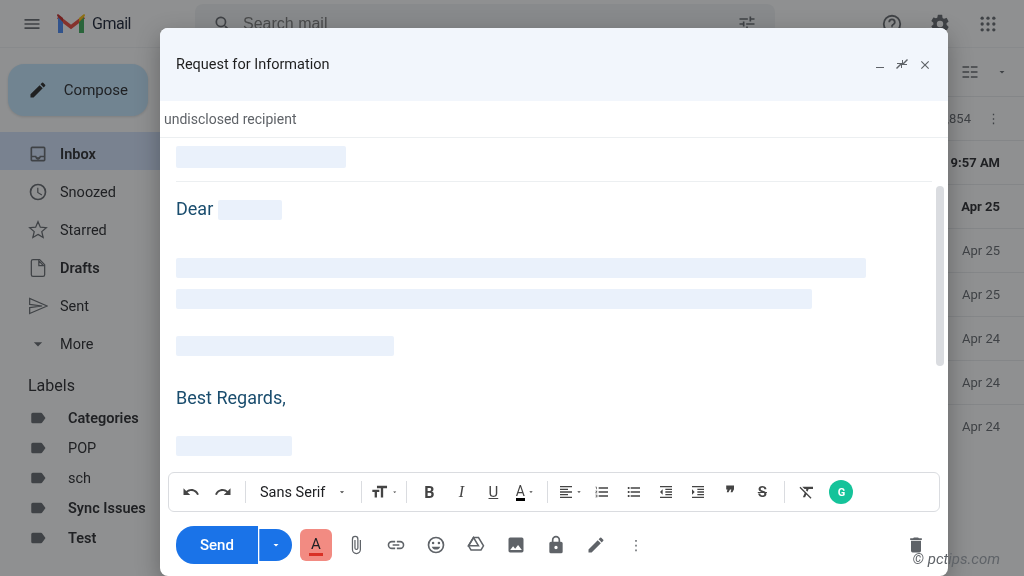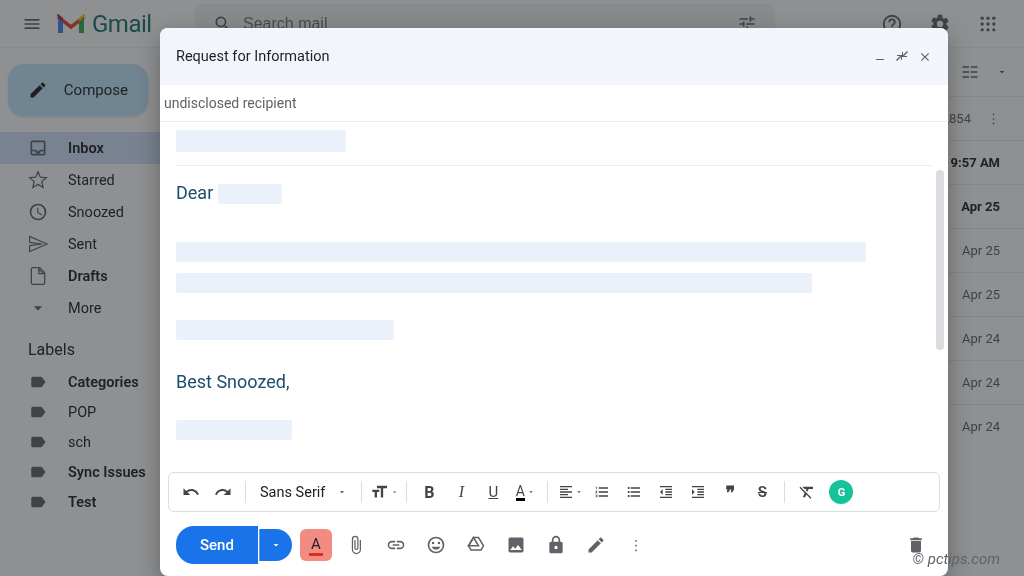--- a/index.html
+++ b/index.html
@@ -78,7 +78,7 @@
         <path d="M2 4 Q0 2 2 1 L7 5 L7 9 Z" fill="#c5221f"></path>
         <path d="M28 4 Q30 2 28 1 L23 5 L23 9 Z" fill="#fbbc04"></path>
       </svg>
-      <span style="font-size:24px;color:#0f766e;margin-left:6px;letter-spacing:-0.5px">Gmail</span>
+      <span style="font-size:16px;color:#0f172a;margin-left:6px;letter-spacing:-0.5px">Gmail</span>
     </div>
   </div>
   <div class="search-bar">

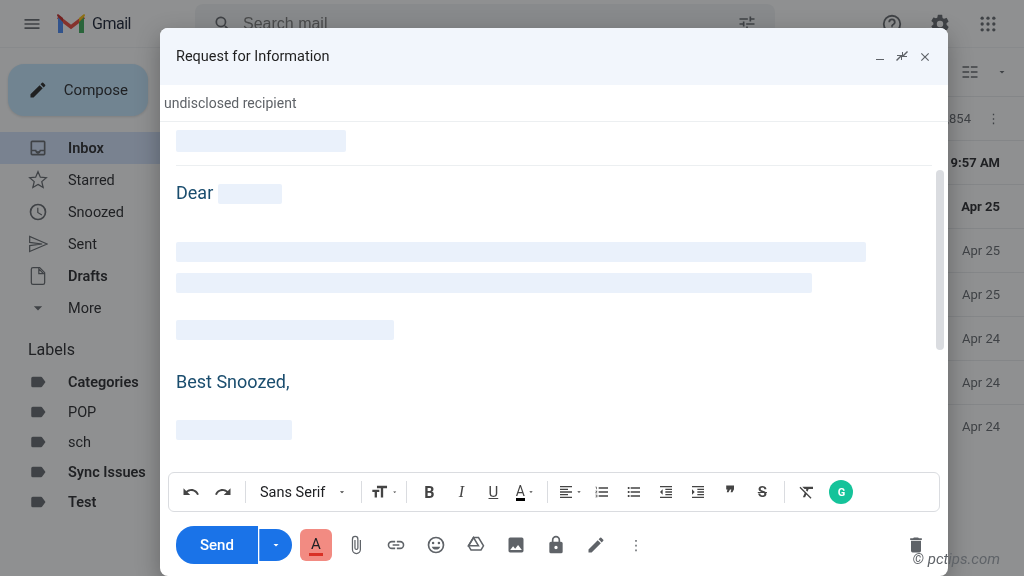--- a/index.html
+++ b/index.html
@@ -36,7 +36,7 @@
 
 .overlay { position: absolute; inset: 0; background: rgba(32,33,36,0.5); }
 .compose-window { position: absolute; left: 160px; top: 28px; width: 788px; height: 548px; background: #fff; border-radius: 8px; box-shadow: 0 8px 24px rgba(0,0,0,.3); display: flex; flex-direction: column; overflow: hidden; }
-.cw-header { background: #f2f6fc; padding: 20px 16px; display: flex; align-items: center; justify-content: space-between; font-size: 14.5px; color: #1f1f1f; }
+.cw-header { background: #f2f6fc; padding: 28px 16px; display: flex; align-items: center; justify-content: space-between; font-size: 14.5px; color: #1f1f1f; }
 .cw-controls { display: flex; gap: 10px; }
 .cw-ctrl { cursor: pointer; color: #5f6368; font-size: 13px; }
 .cw-field { padding: 10px 4px; border-bottom: 1px solid #eceff1; color: #5f6368; font-size: 14px; }

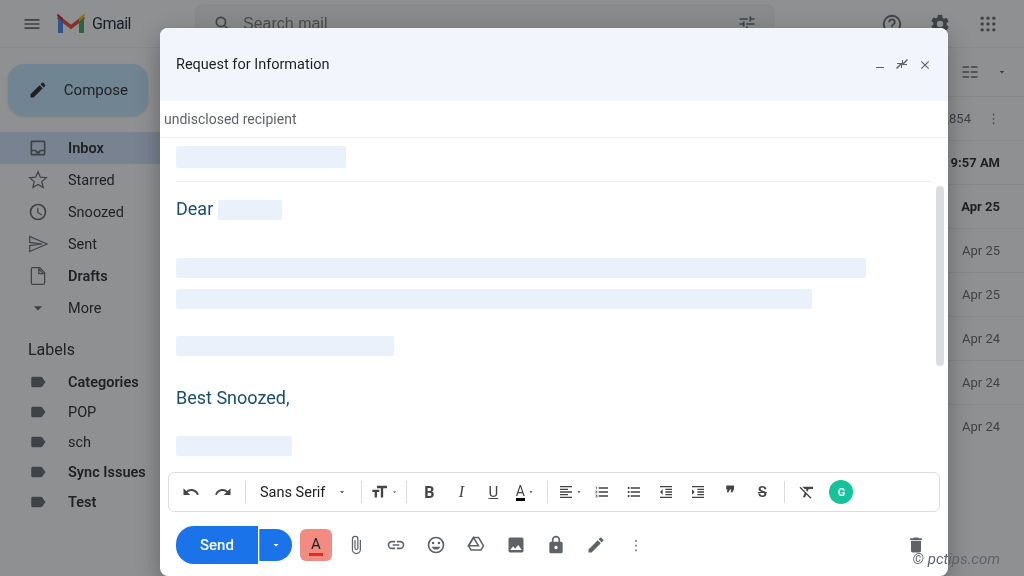--- a/index.html
+++ b/index.html
@@ -19,7 +19,7 @@
 
 .sidebar { position: absolute; left: 0; top: 48px; width: 256px; height: calc(100% - 48px); padding-top: 8px; }
 .compose-btn { margin: 8px 8px 16px 8px; background: #c2e7ff; border-radius: 16px; padding: 16px 20px; display: flex; align-items: center; gap: 16px; font-size: 15px; width: 140px; cursor: pointer; box-shadow: 0 1px 3px rgba(0,0,0,.15); }
-.nav-item { display: flex; align-items: center; gap: 20px; padding: 6px 12px 6px 28px; border-radius: 0 16px 16px 0; margin-right: 16px; cursor: pointer; font-size: 14.5px; color: #202124; }
+.nav-item { display: flex; align-items: center; gap: 12px; padding: 12px 12px 6px 28px; border-radius: 0 16px 16px 0; margin-right: 16px; cursor: pointer; font-size: 14.5px; color: #202124; }
 .nav-item.active { background: #d3e3fd; font-weight: 600; }
 .nav-item.bold { font-weight: 600; }
 .nav-icon { width: 20px; display: flex; justify-content: center; color: #5f6368; }

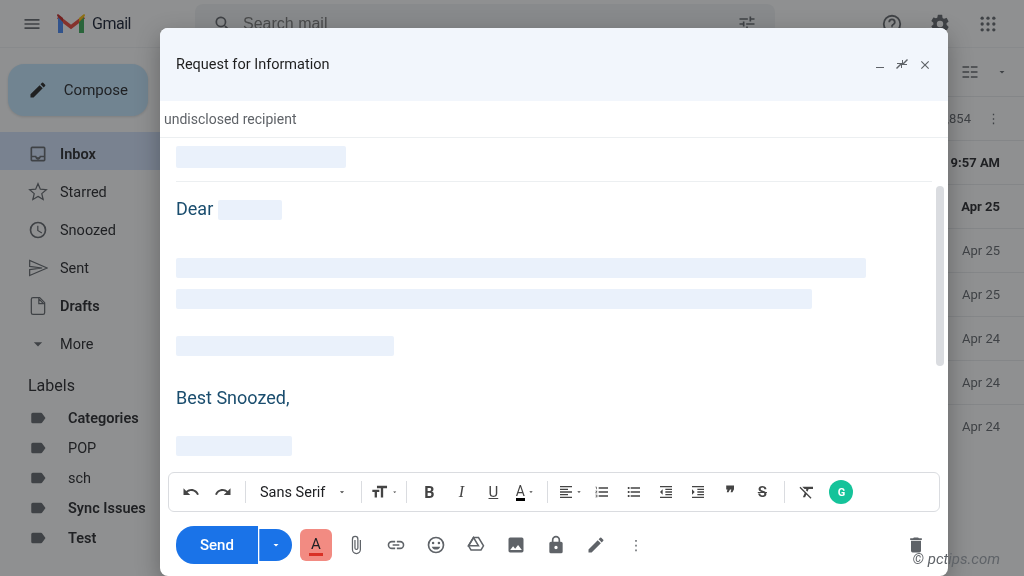--- a/index.html
+++ b/index.html
@@ -140,18 +140,18 @@
       <div class="nav-item">
         <span class="nav-icon">
           <svg width="20" height="20" viewBox="0 0 24 24" fill="#5f6368">
+            <path d="M12 2a10 10 0 1 0 10 10A10 10 0 0 0 12 2zm0 18a8 8 0 1 1 8-8 8 8 0 0 1-8 8zm.5-13H11v6l5.25 3.15.75-1.23-4.5-2.67z"></path>
+          </svg>
+        </span>
+        <span>Snoozed</span>
+      </div>
+      <div class="nav-item">
+        <span class="nav-icon">
+          <svg width="20" height="20" viewBox="0 0 24 24" fill="#5f6368">
             <path d="M12 17.27 18.18 21l-1.64-7.03L22 9.24l-7.19-.61L12 2 9.19 8.63 2 9.24l5.46 4.73L5.82 21z" fill="none" stroke="#5f6368" stroke-width="1.5"></path>
           </svg>
         </span>
         <span>Starred</span>
-      </div>
-      <div class="nav-item">
-        <span class="nav-icon">
-          <svg width="20" height="20" viewBox="0 0 24 24" fill="#5f6368">
-            <path d="M12 2a10 10 0 1 0 10 10A10 10 0 0 0 12 2zm0 18a8 8 0 1 1 8-8 8 8 0 0 1-8 8zm.5-13H11v6l5.25 3.15.75-1.23-4.5-2.67z"></path>
-          </svg>
-        </span>
-        <span>Snoozed</span>
       </div>
       <div class="nav-item">
         <span class="nav-icon">

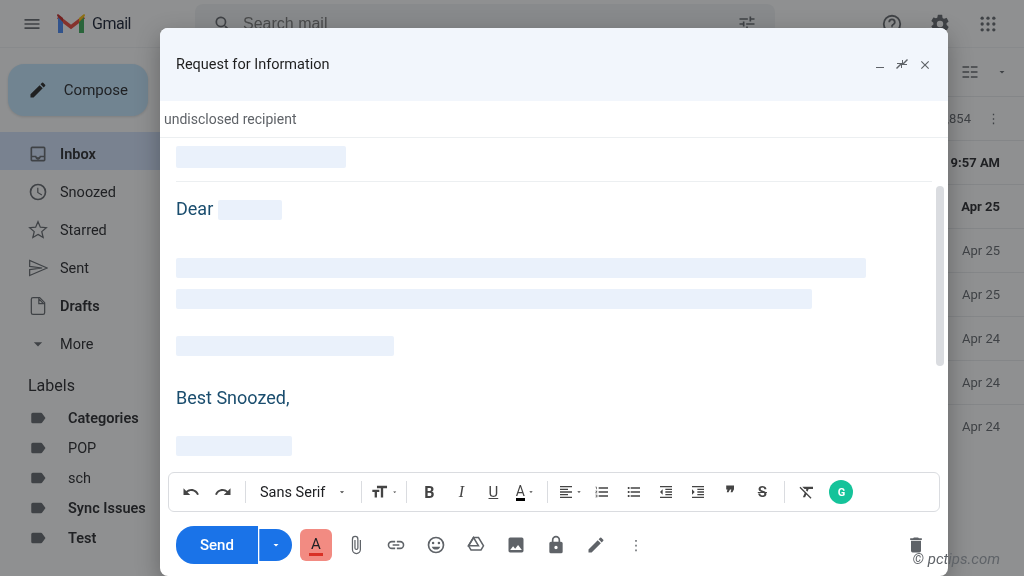--- a/index.html
+++ b/index.html
@@ -153,6 +153,14 @@
         </span>
         <span>Starred</span>
       </div>
+      <div class="nav-item bold">
+        <span class="nav-icon">
+          <svg width="20" height="20" viewBox="0 0 24 24" fill="#5f6368">
+            <path d="M14 2H6a2 2 0 0 0-2 2v16a2 2 0 0 0 2 2h12a2 2 0 0 0 2-2V8zm-1 7V3.5L18.5 9z" fill="none" stroke="#5f6368" stroke-width="1.5"></path>
+          </svg>
+        </span>
+        <span>Drafts</span>
+      </div>
       <div class="nav-item">
         <span class="nav-icon">
           <svg width="20" height="20" viewBox="0 0 24 24" fill="#5f6368">
@@ -160,14 +168,6 @@
           </svg>
         </span>
         <span>Sent</span>
-      </div>
-      <div class="nav-item bold">
-        <span class="nav-icon">
-          <svg width="20" height="20" viewBox="0 0 24 24" fill="#5f6368">
-            <path d="M14 2H6a2 2 0 0 0-2 2v16a2 2 0 0 0 2 2h12a2 2 0 0 0 2-2V8zm-1 7V3.5L18.5 9z" fill="none" stroke="#5f6368" stroke-width="1.5"></path>
-          </svg>
-        </span>
-        <span>Drafts</span>
       </div>
       <div class="nav-item">
         <span class="nav-icon">

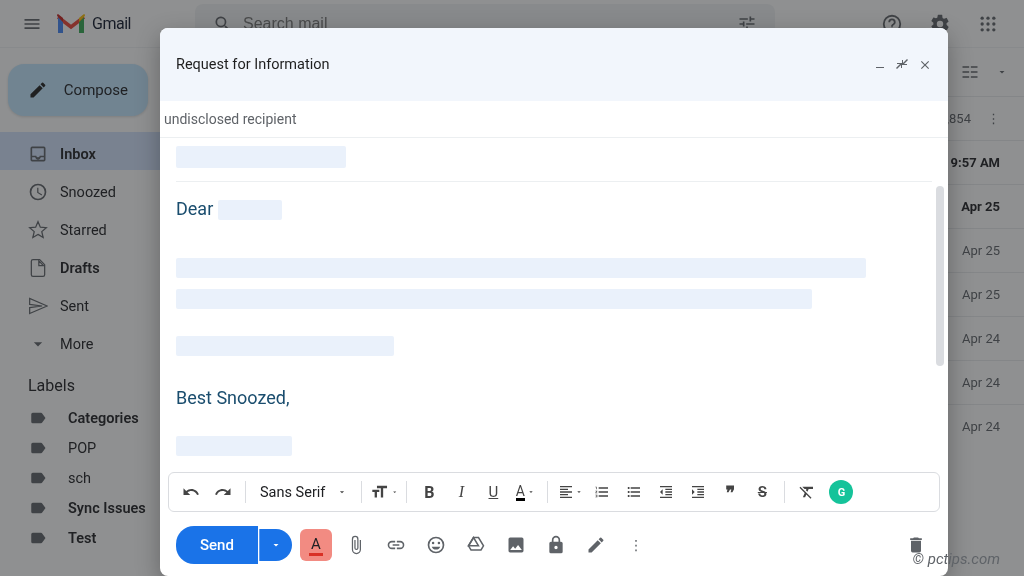--- a/index.html
+++ b/index.html
@@ -282,7 +282,7 @@
     <div style="height:24px"></div>
     <div><span class="redact" style="width:218px;height:20px"></span></div>
     <div style="height:28px"></div>
-    <div class="body-line"><span>Best Snoozed,</span></div>
+    <div class="body-line"><span>Best Regards,</span></div>
     <div style="height:18px"></div>
     <div><span class="redact" style="width:116px;height:20px"></span></div>
   </div>

